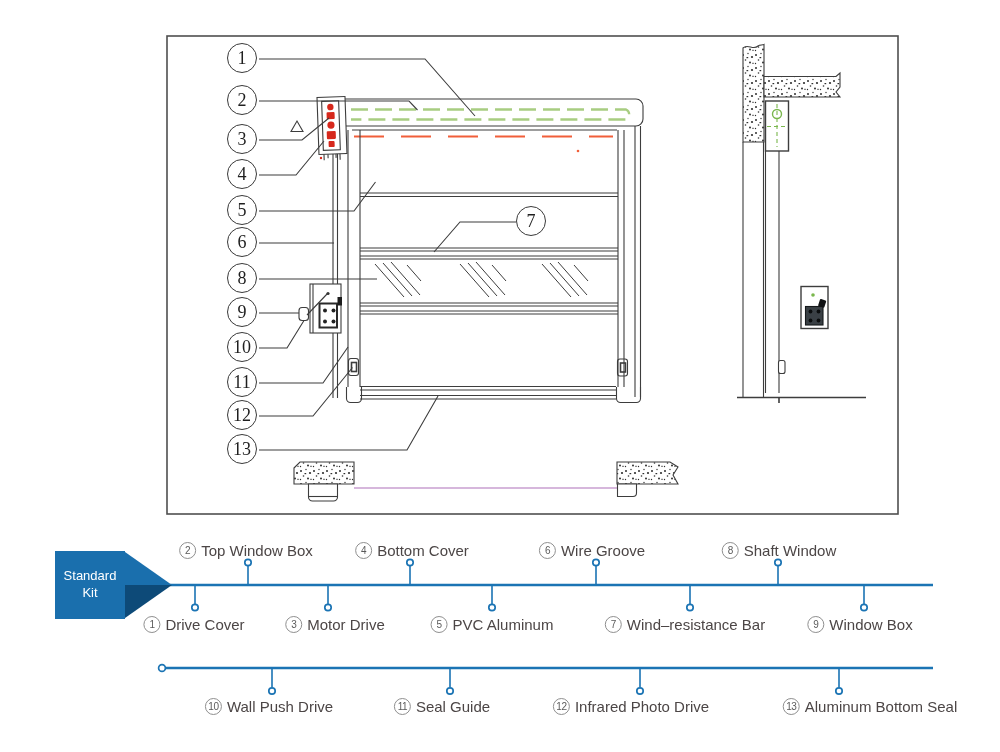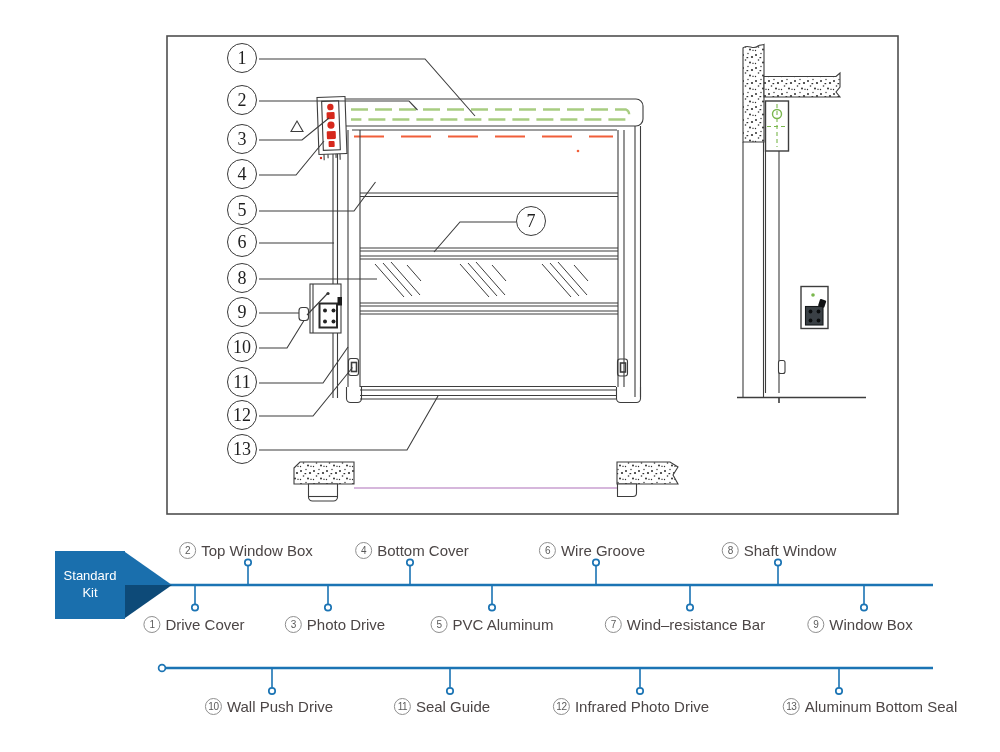--- a/index.html
+++ b/index.html
@@ -276,7 +276,7 @@
   </div>
   <div class="lbl" style="left:335px;top:616px">
     <span class="cn">3</span>
-    <span>Photo Drive</span>
+    <span>Motor Drive</span>
   </div>
   <div class="lbl" style="left:492px;top:616px">
     <span class="cn">5</span>

